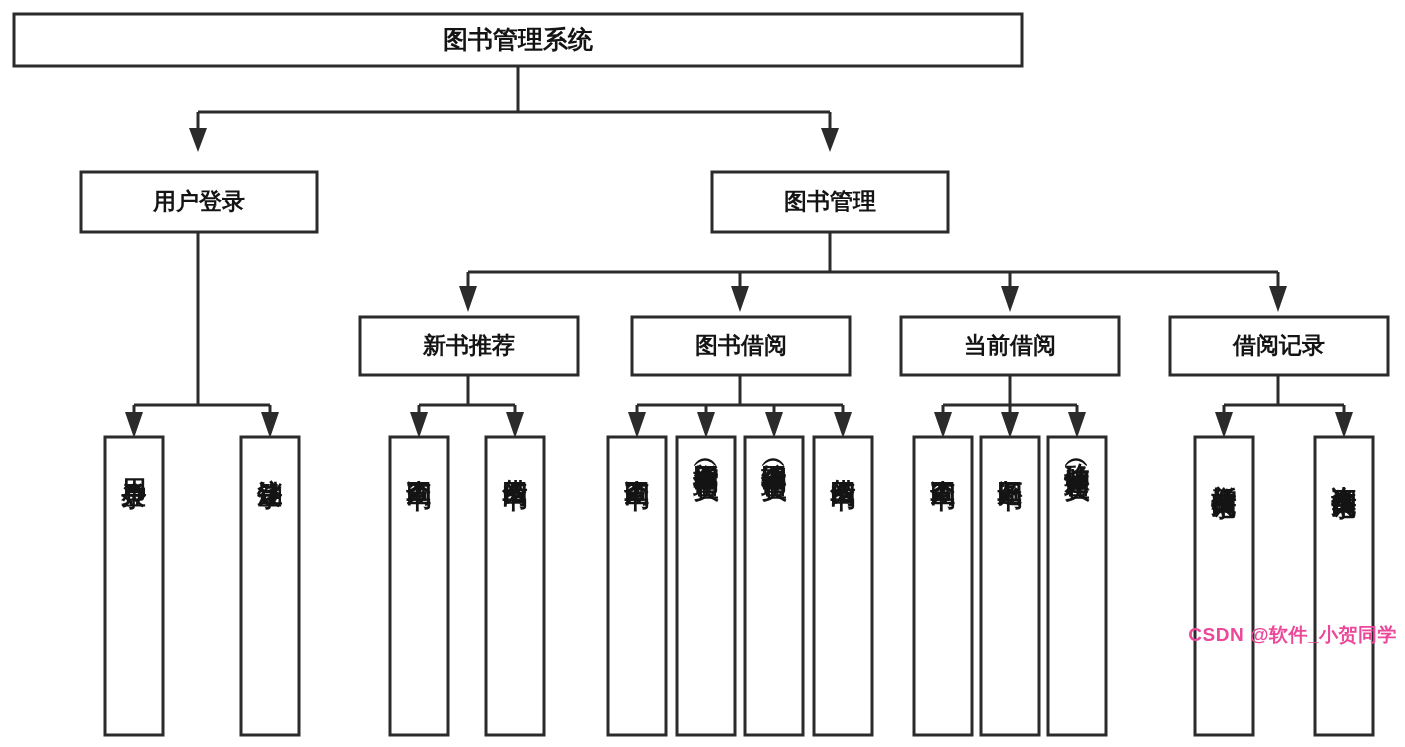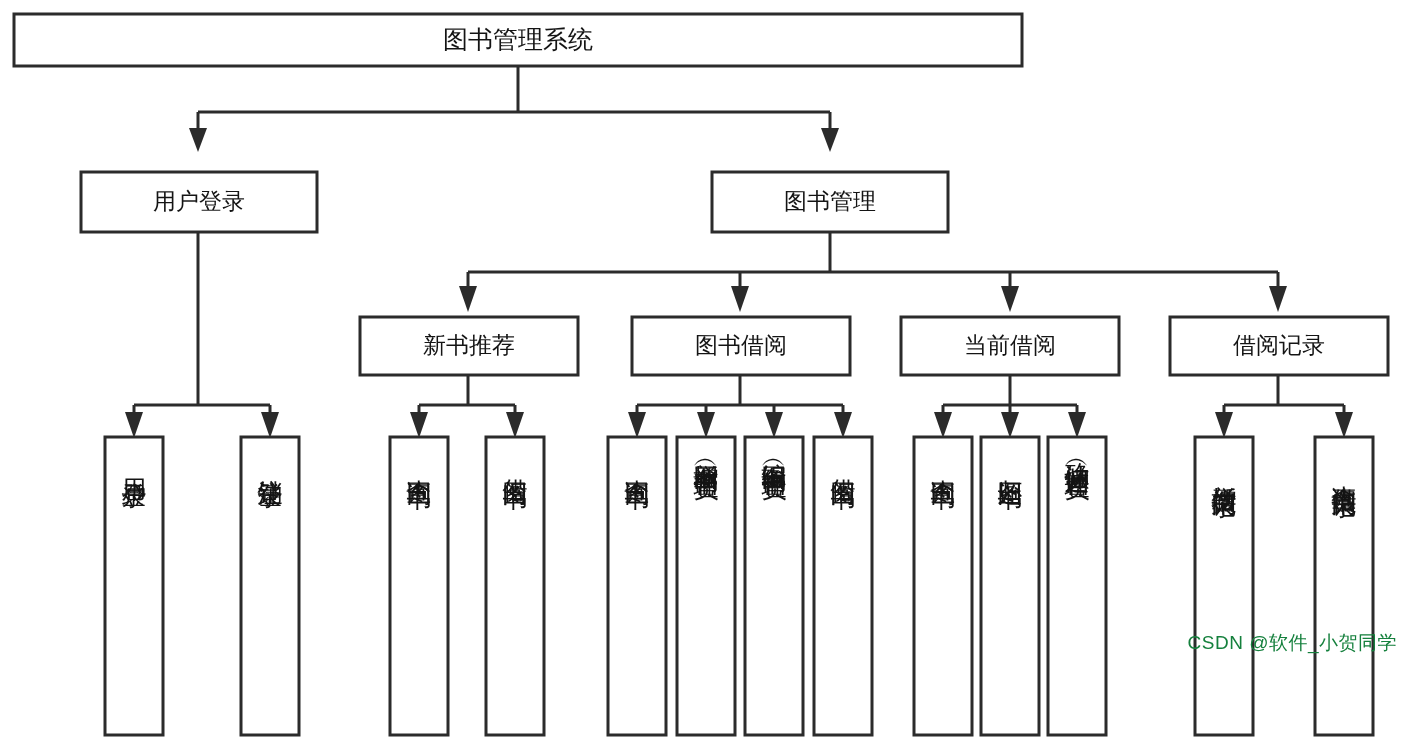--- a/index.html
+++ b/index.html
@@ -7,7 +7,7 @@
     font-family:"Liberation Sans","DejaVu Sans",sans-serif;
     width:1405px;height:747px;overflow:hidden;
   }
-  #diagram-root{position:relative;width:1405px;height:666px;background:#fff;}
+  #diagram-root{position:relative;width:1405px;height:666px;background:#fff;font-weight:bold;}
   svg.diagram{display:block;width:1405px;height:747px;}
   .node-rect{fill:#ffffff;stroke:#2b2b2b;stroke-width:3;}
   .edge{stroke:#2b2b2b;stroke-width:3;fill:none;}

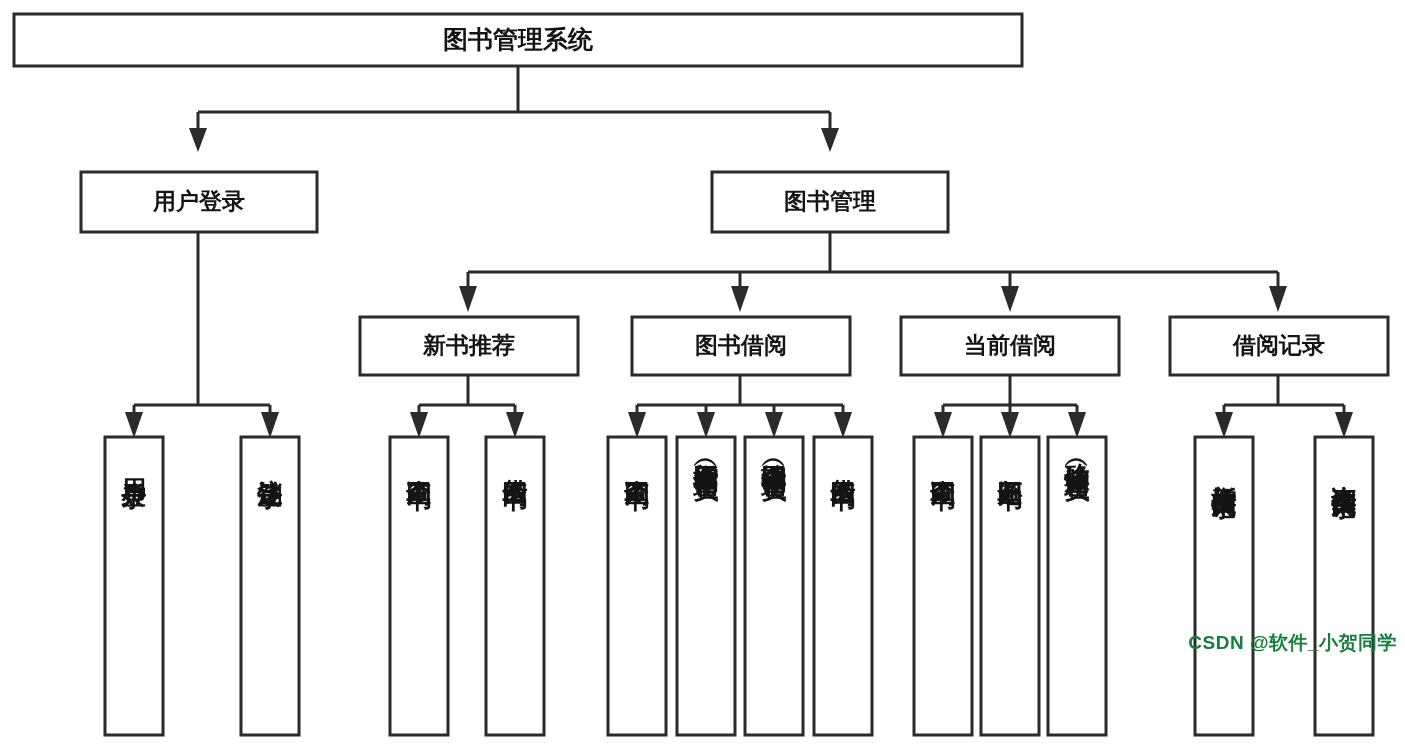--- a/index.html
+++ b/index.html
@@ -43,10 +43,10 @@
   .watermark{
     position:absolute;
     right:8px;
-    bottom:10px;
+    bottom:18px;
     font-family:"Liberation Sans","DejaVu Sans",sans-serif;
     font-size:19px;
-    color:#15803d;
+    color:#ec4899;
     white-space:nowrap;
     letter-spacing:0.5px;
   }

